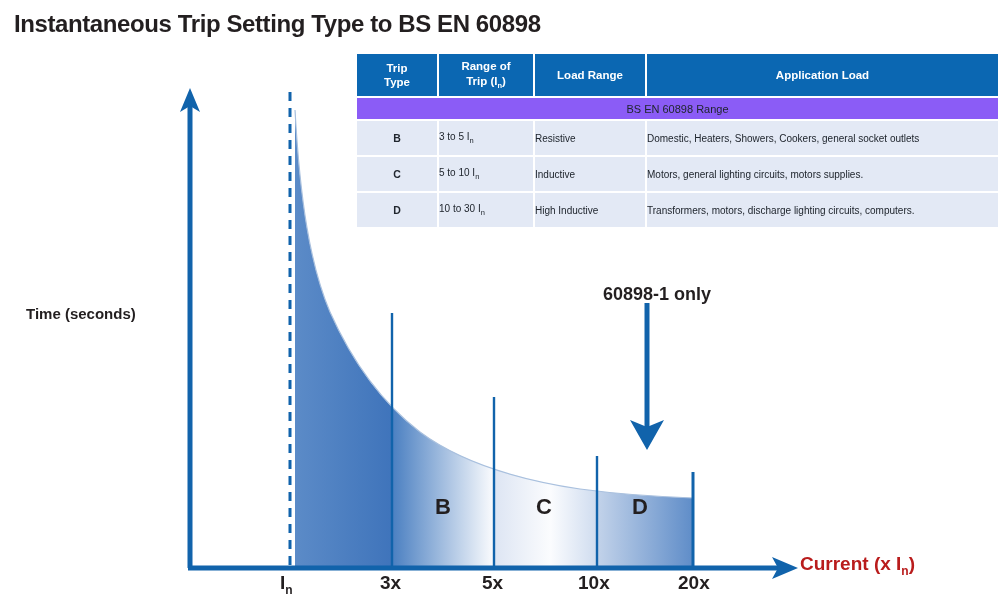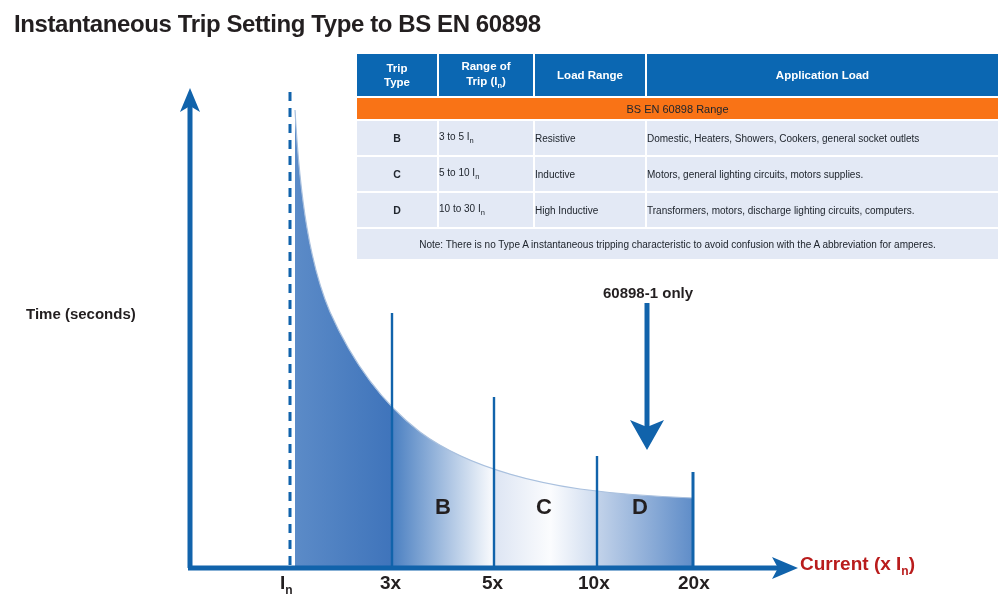--- a/index.html
+++ b/index.html
@@ -18,7 +18,7 @@
   .hdr-cell{background:#0b67b2;color:#ffffff;font-size:11.5px;font-weight:bold;
             text-align:center;vertical-align:middle;height:42px;line-height:1.25;
             border:2px solid #ffffff;}
-  .band-cell{background:#f97316;color:#20262e;font-size:11px;text-align:center;
+  .band-cell{background:#8b5cf6;color:#20262e;font-size:11px;text-align:center;
              height:21px;border:2px solid #ffffff;}
   .body-cell{background:#e3e9f5;color:#20262e;font-size:10px;height:34px;
              border:2px solid #ffffff;vertical-align:middle;}

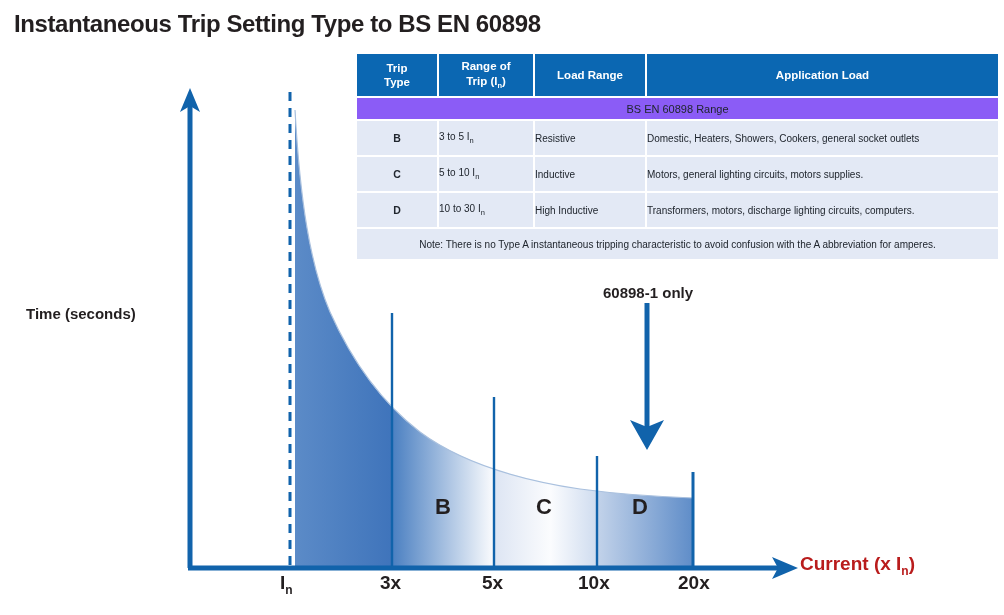--- a/index.html
+++ b/index.html
@@ -157,9 +157,6 @@
       <td class="body-cell c-app">Transformers, motors, discharge lighting circuits, computers.</td>
     </tr>
 
-    <tr>
-      <td class="note-cell" colspan="4">Note: There is no Type A instantaneous tripping characteristic to avoid confusion with the A abbreviation for amperes.</td>
-    </tr>
   </tbody>
 </table>
 

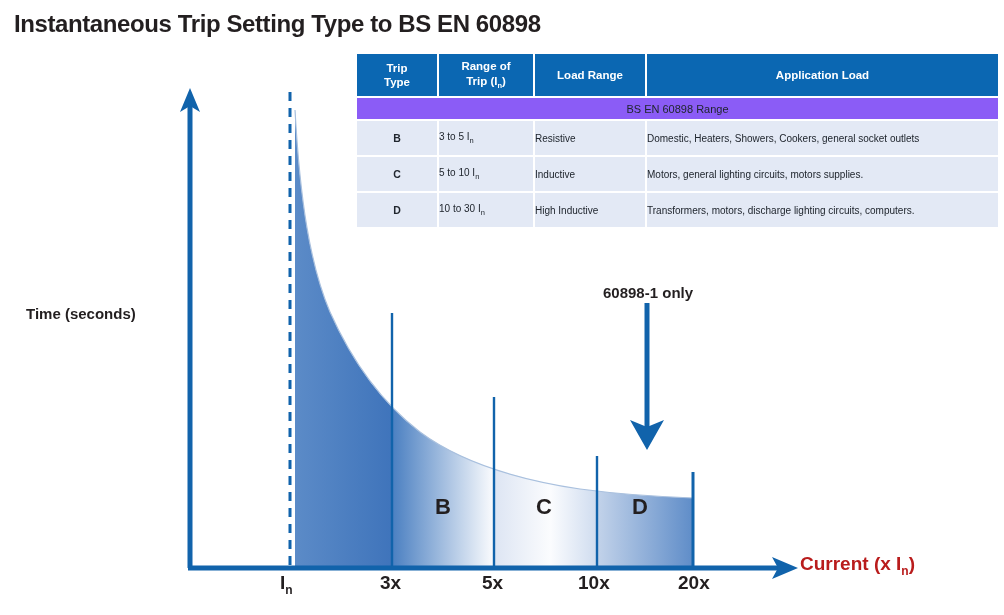--- a/index.html
+++ b/index.html
@@ -44,7 +44,7 @@
   #zone-b{left:435px;}
   #zone-c{left:536px;}
   #zone-d{left:632px;}
-  #annotation-label{left:603px;top:284px;font-size:15px;font-weight:bold;color:#231f20;}
+  #annotation-label{left:603px;top:284px;font-size:18px;font-weight:bold;color:#231f20;}
 </style>
 </head>
 <body>

